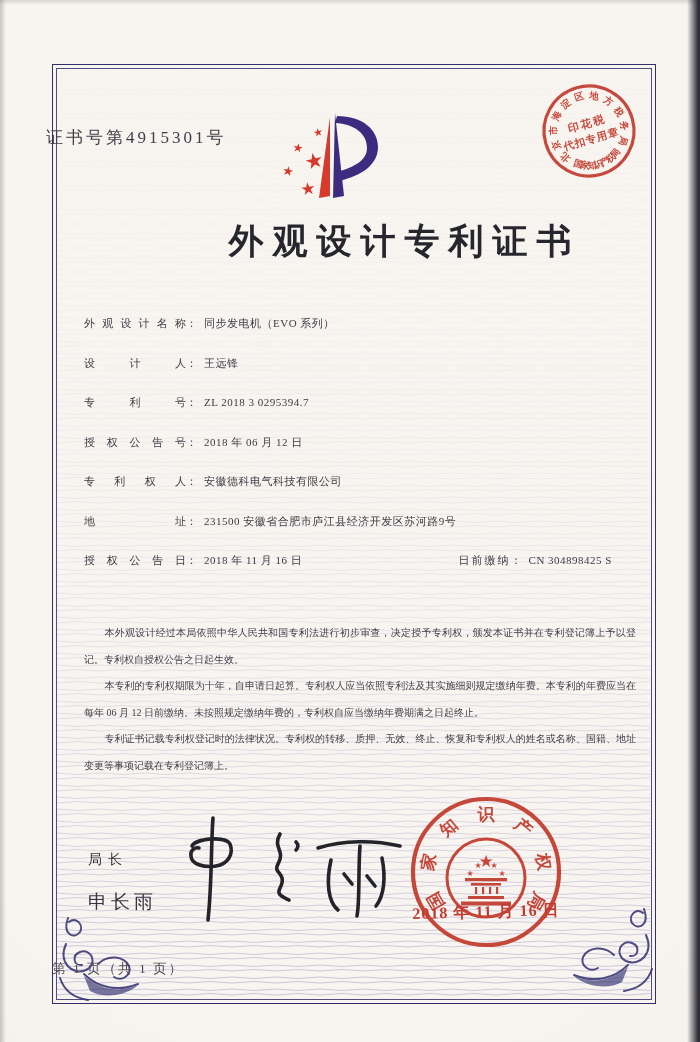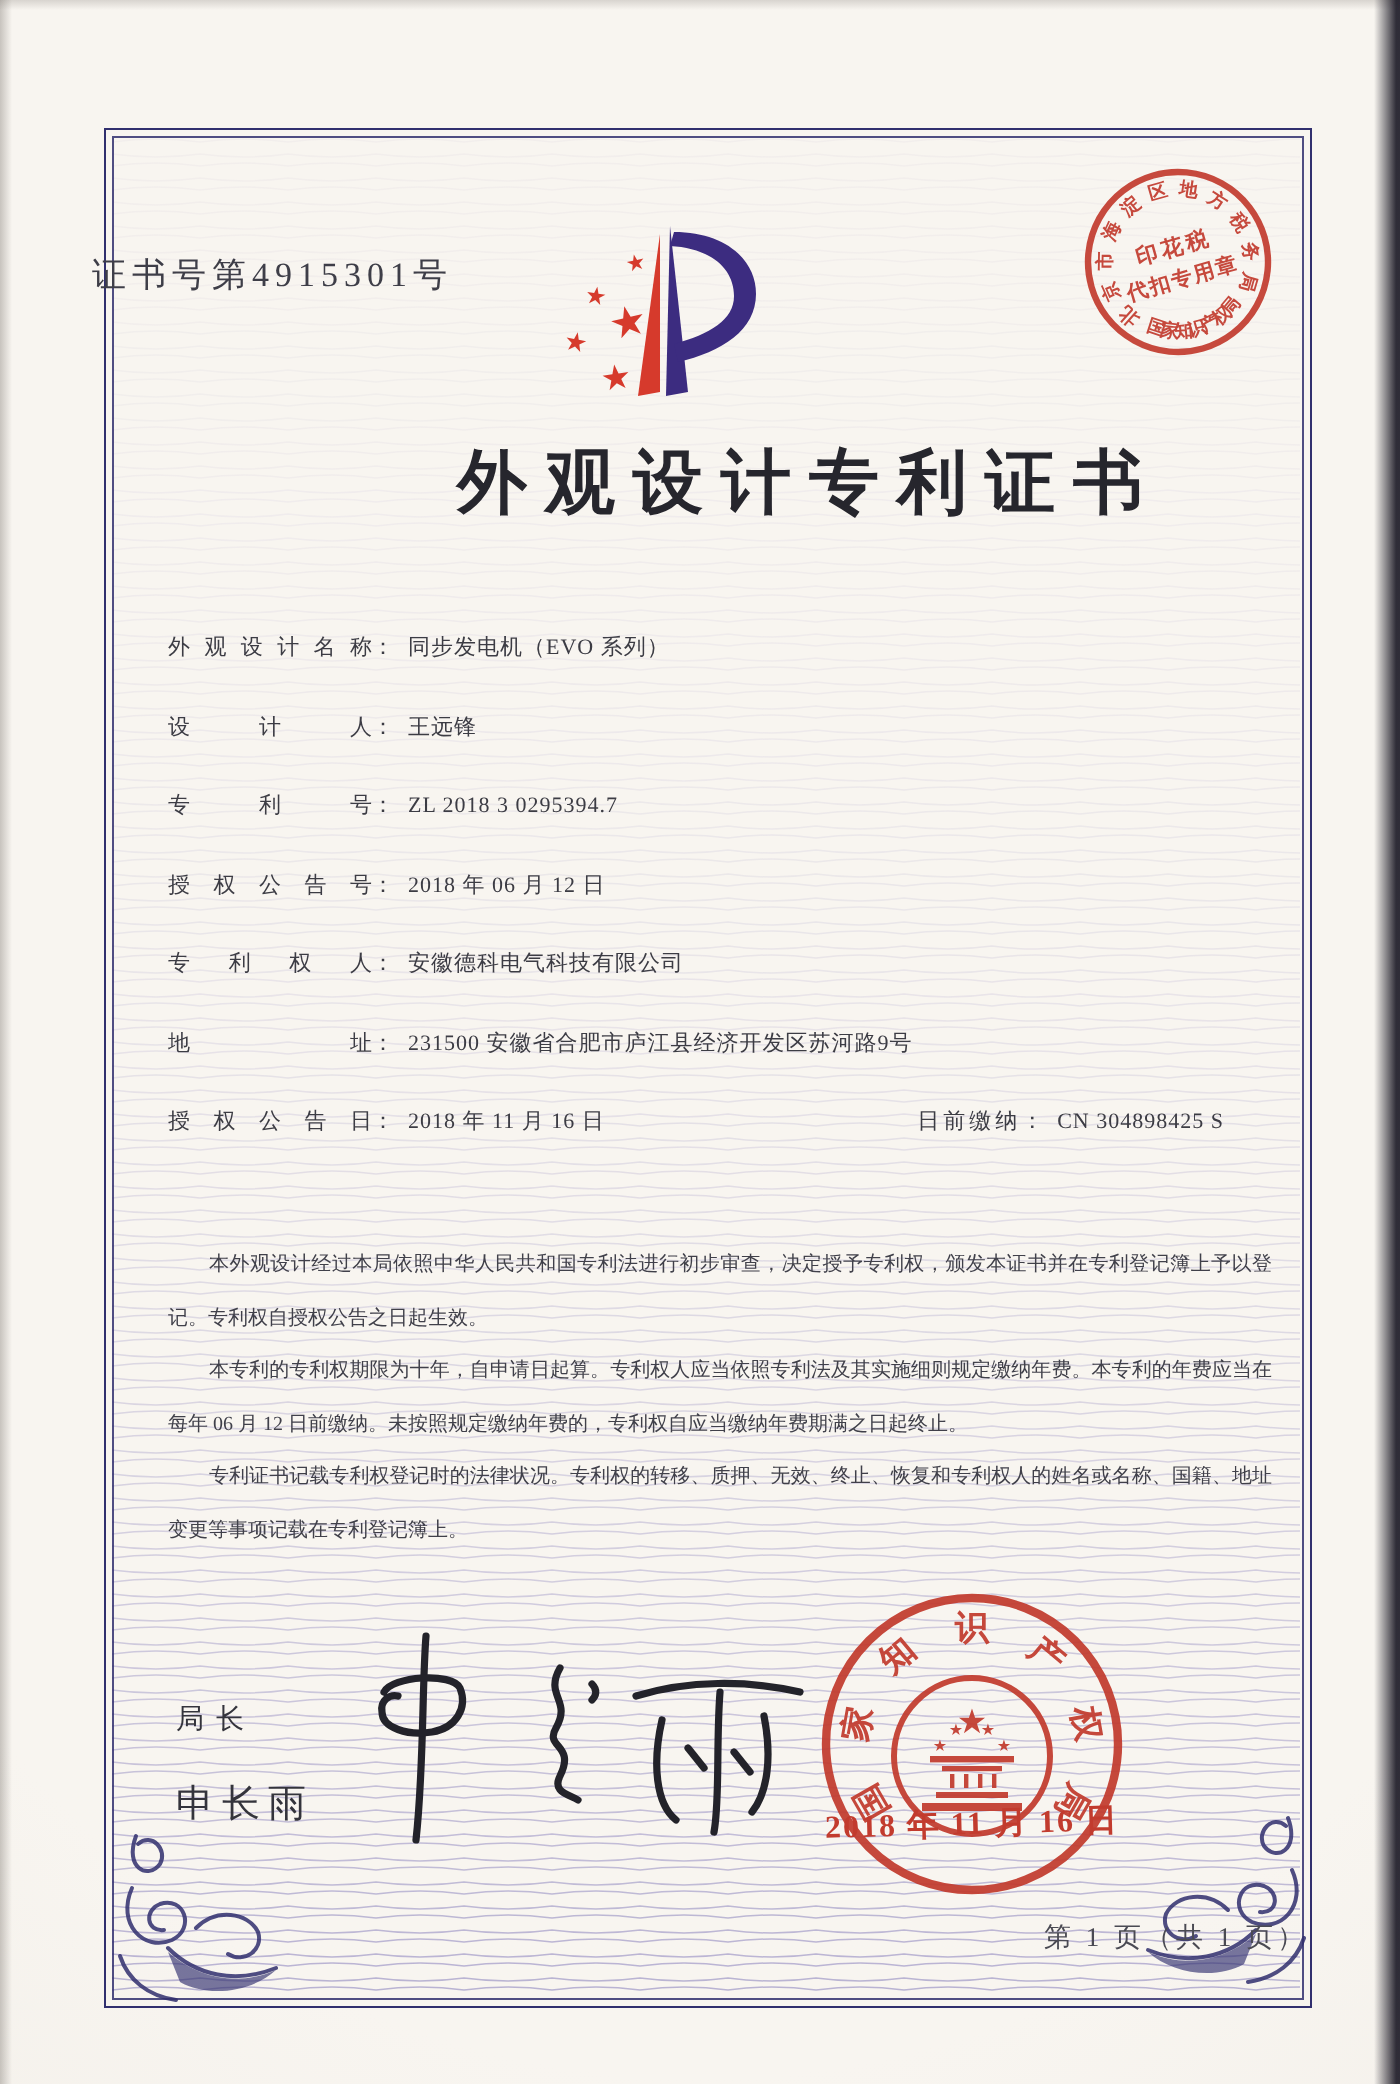--- a/index.html
+++ b/index.html
@@ -51,7 +51,7 @@
   .seal-date{position:absolute;left:398px;top:902px;width:176px;text-align:center;font-size:16px;
     font-weight:bold;color:var(--seal-red);letter-spacing:1px;transform:rotate(-1.5deg);z-index:5;}
 
-  .footer{position:absolute;left:52px;top:960px;width:602px;text-align:right;
+  .footer{position:absolute;left:52px;top:960px;width:602px;text-align:left;
     font-size:13.5px;letter-spacing:2px;color:#4a4a53;z-index:3;}
 
   svg text{font-family:"Liberation Serif","DejaVu Serif",serif;}

